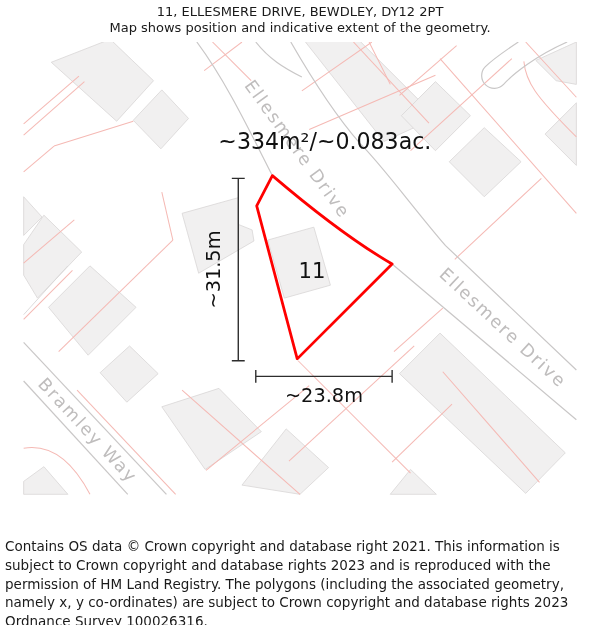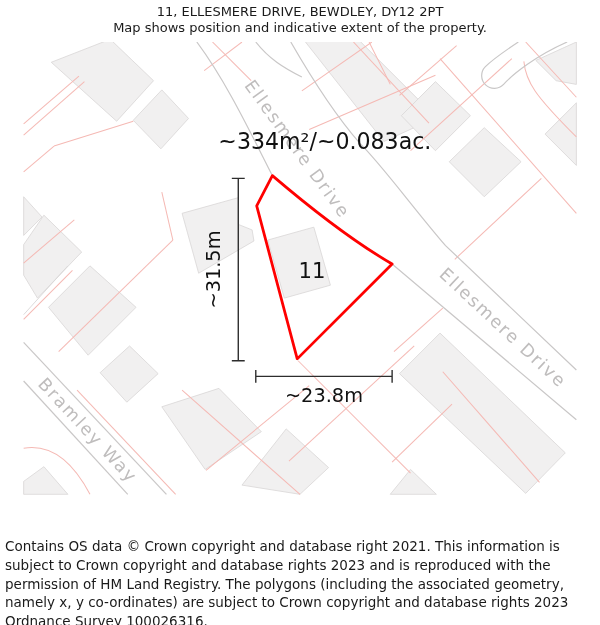--- a/index.html
+++ b/index.html
@@ -47,7 +47,7 @@
 
 <div class="header">
   <div class="title">11, ELLESMERE DRIVE, BEWDLEY, DY12 2PT</div>
-  <div class="subtitle">Map shows position and indicative extent of the property.</div>
+  <div class="subtitle">Map shows position and indicative extent of the geometry.</div>
 </div>
 
 <div class="map-wrap">

